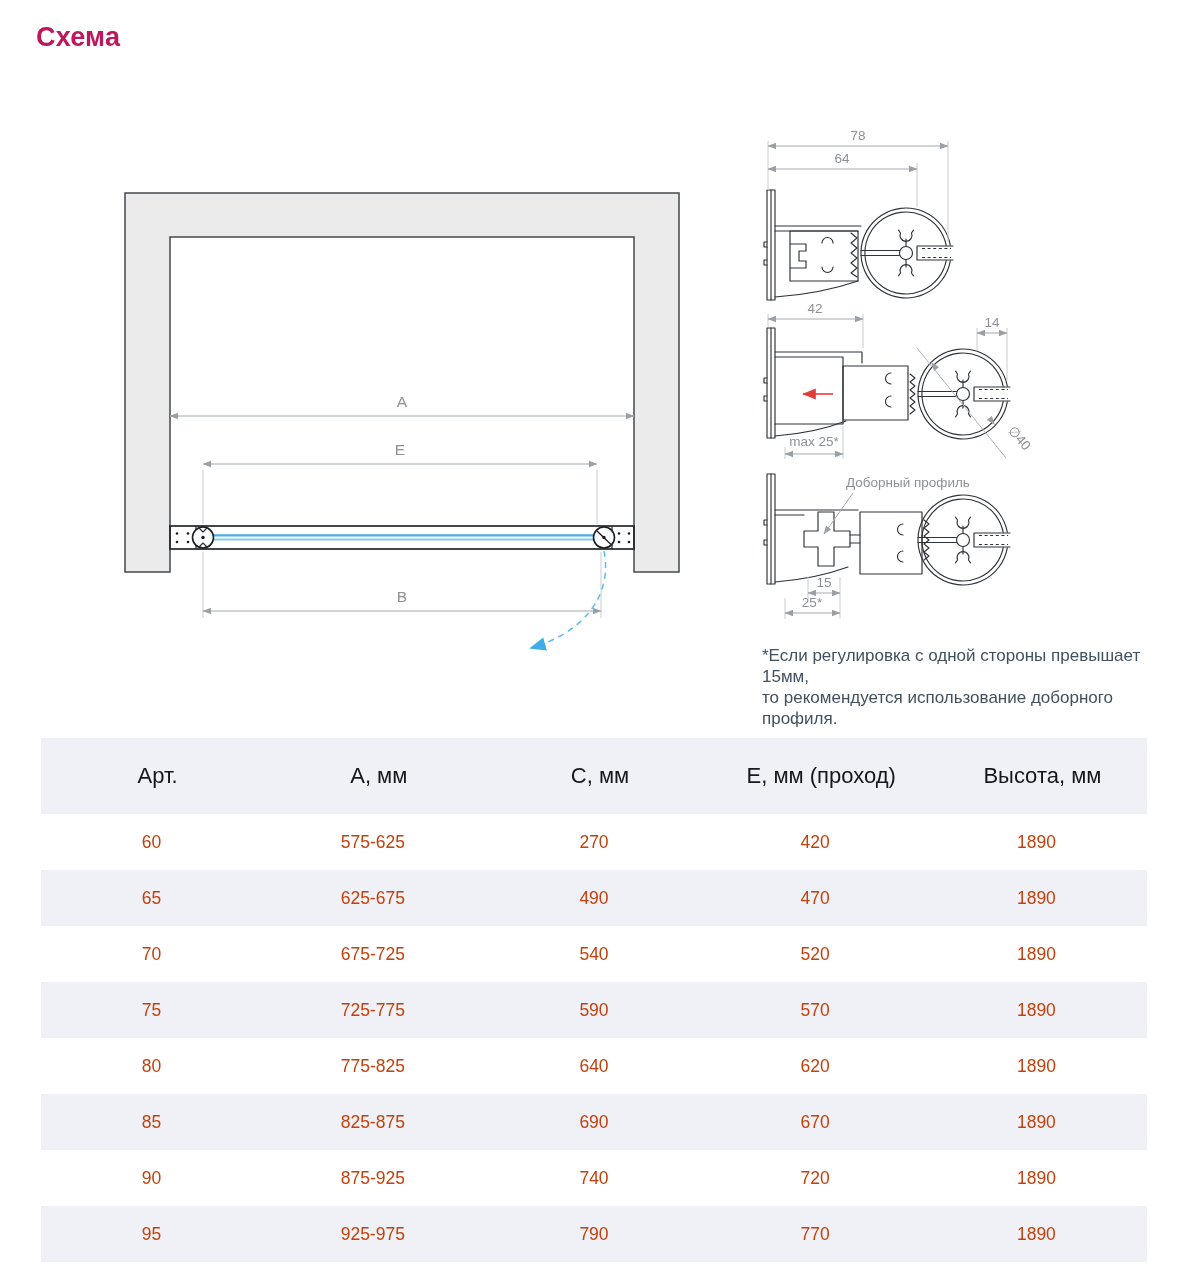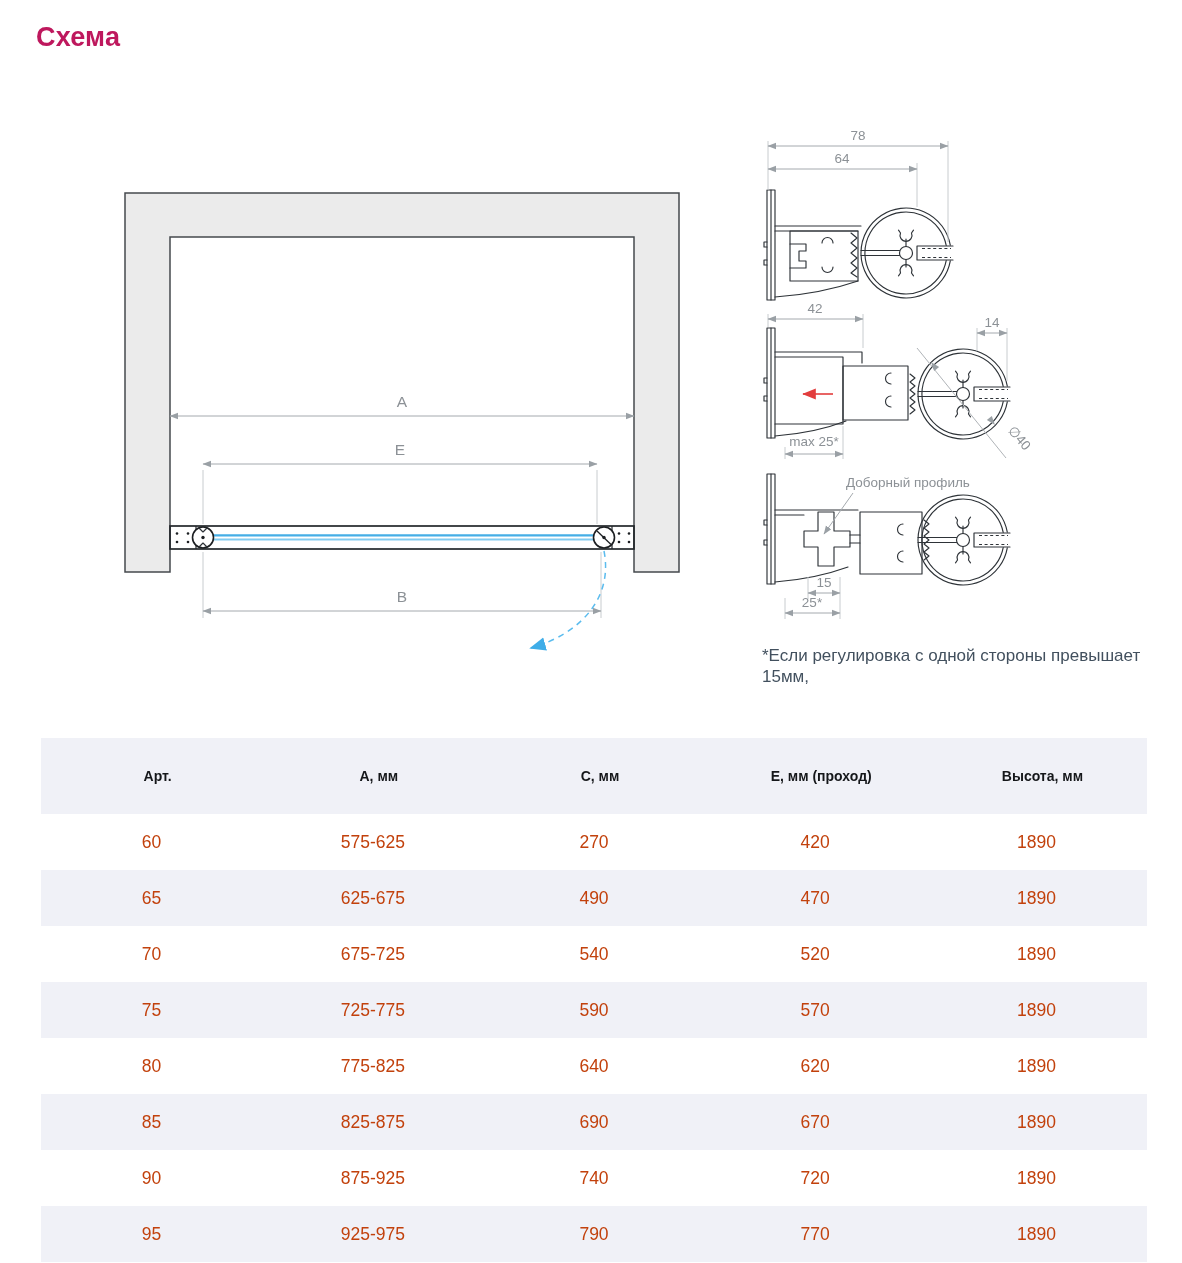--- a/index.html
+++ b/index.html
@@ -165,6 +165,7 @@
 
   <div class="footnote">
     <div>*Если регулировка с одной стороны превышает 15мм,</div>
+    <div>то рекомендуется использование доборного профиля.</div>
   </div>
 
   <div class="tbl">

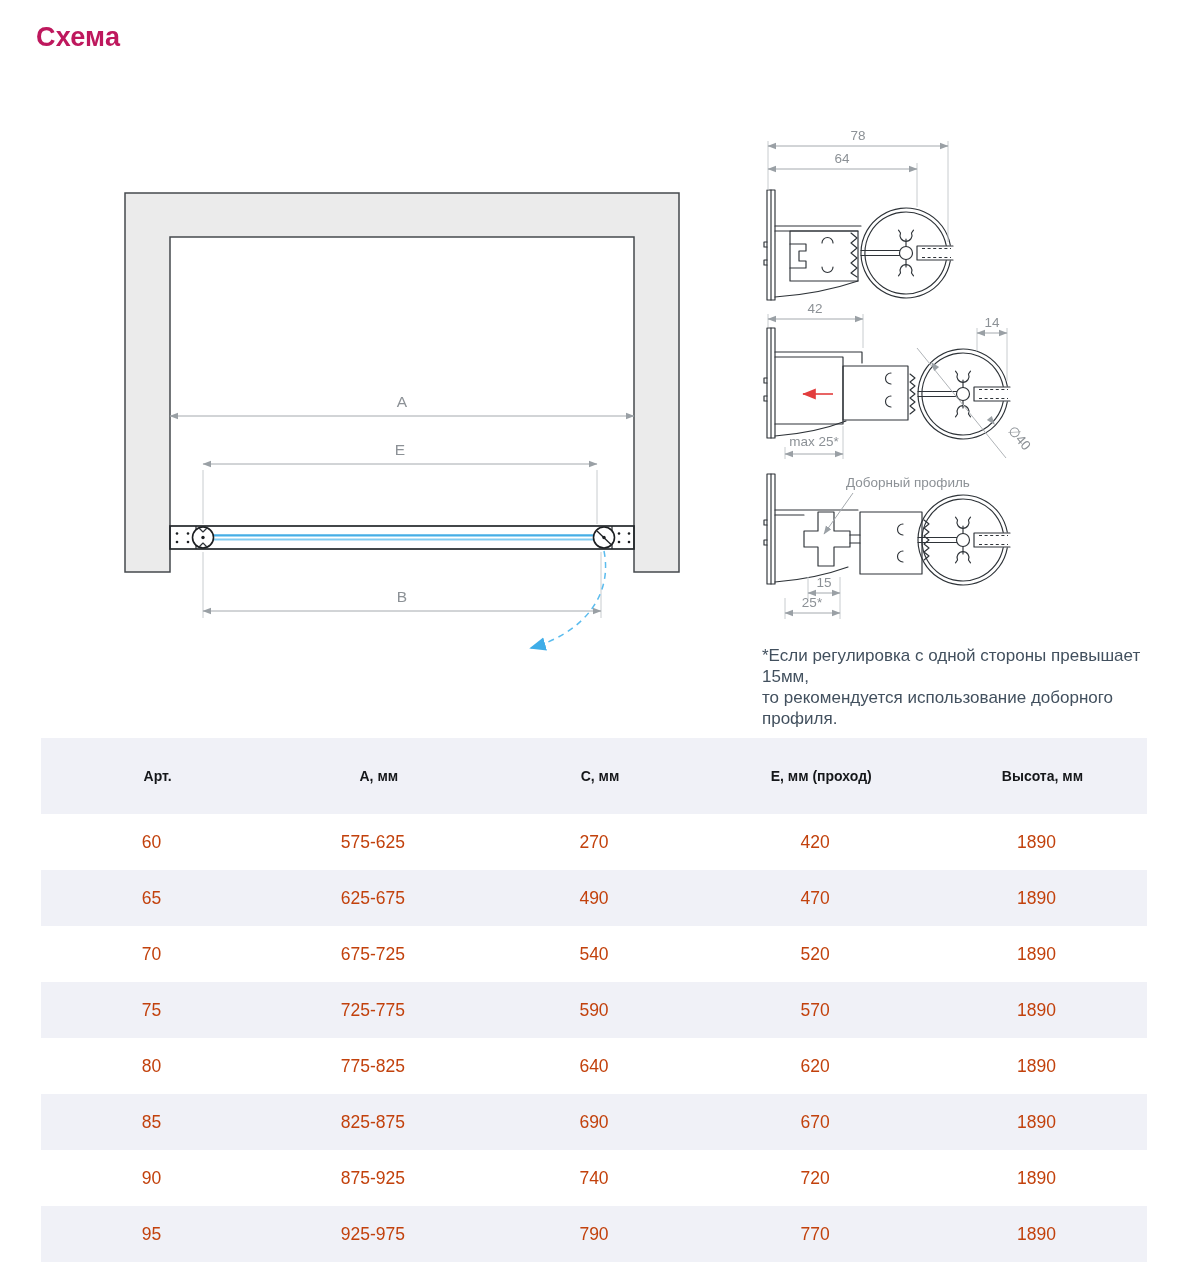--- a/index.html
+++ b/index.html
@@ -22,7 +22,7 @@
   .row.head{height:76px;background:#f0f1f7;}
   .row.alt{background:#f0f1f7;}
   .cell{flex:1;text-align:center;font-size:17.5px;color:#c2410c;}
-  .row.head .cell{font-weight:700;font-size:14px;color:#15171a;padding-left:12px;}
+  .row.head .cell{font-weight:400;font-size:22px;color:#15171a;padding-left:12px;}
 </style>
 </head>
 <body>

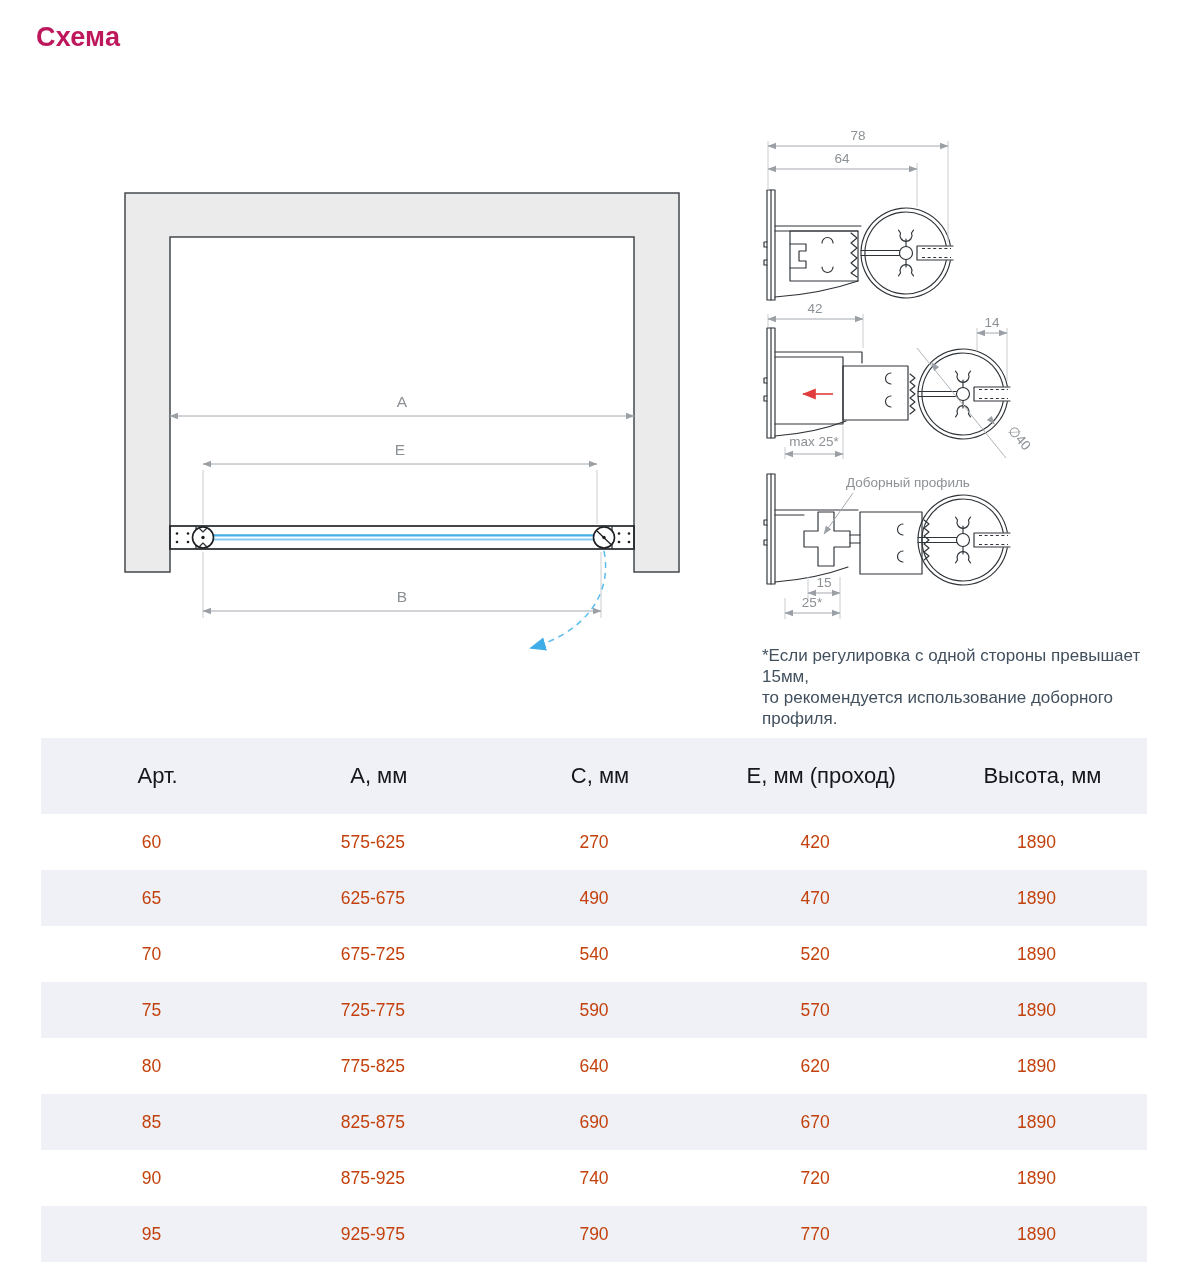--- a/index.html
+++ b/index.html
@@ -20,7 +20,7 @@
   .tbl{position:absolute;left:41px;top:738px;width:1106px;}
   .row{display:flex;align-items:center;height:56px;}
   .row.head{height:76px;background:#f0f1f7;}
-  .row.alt{background:#f0f1f7;}
+  .row.alt{background:#f0f1f7;justify-content:flex-end;}
   .cell{flex:1;text-align:center;font-size:17.5px;color:#c2410c;}
   .row.head .cell{font-weight:400;font-size:22px;color:#15171a;padding-left:12px;}
 </style>

